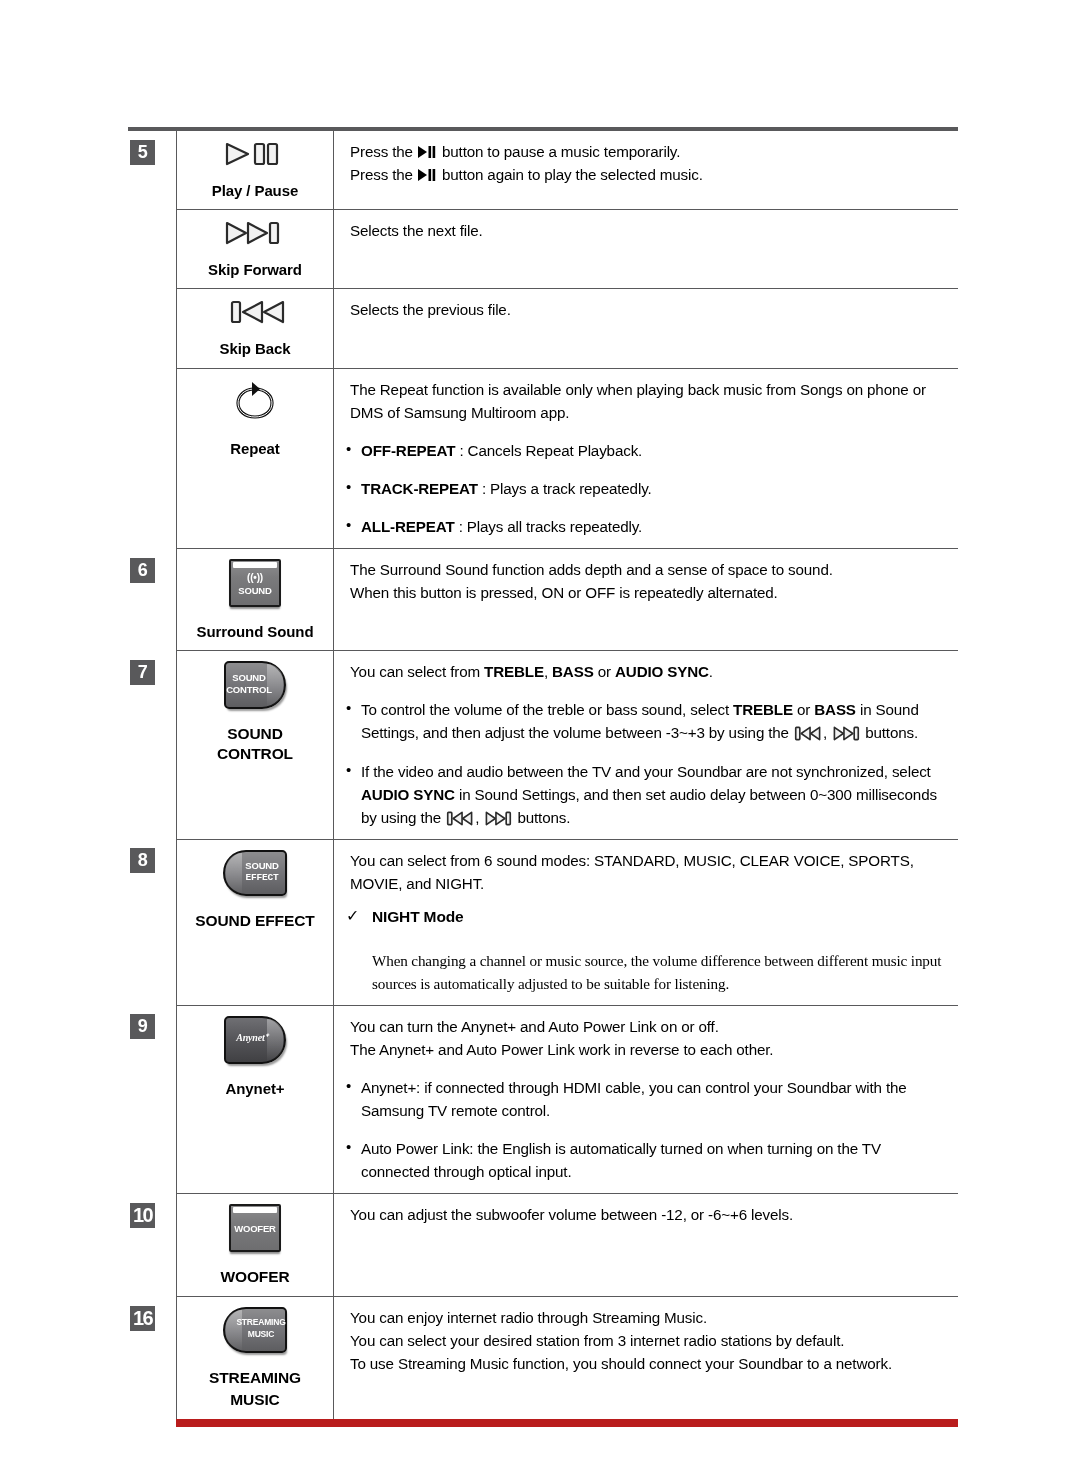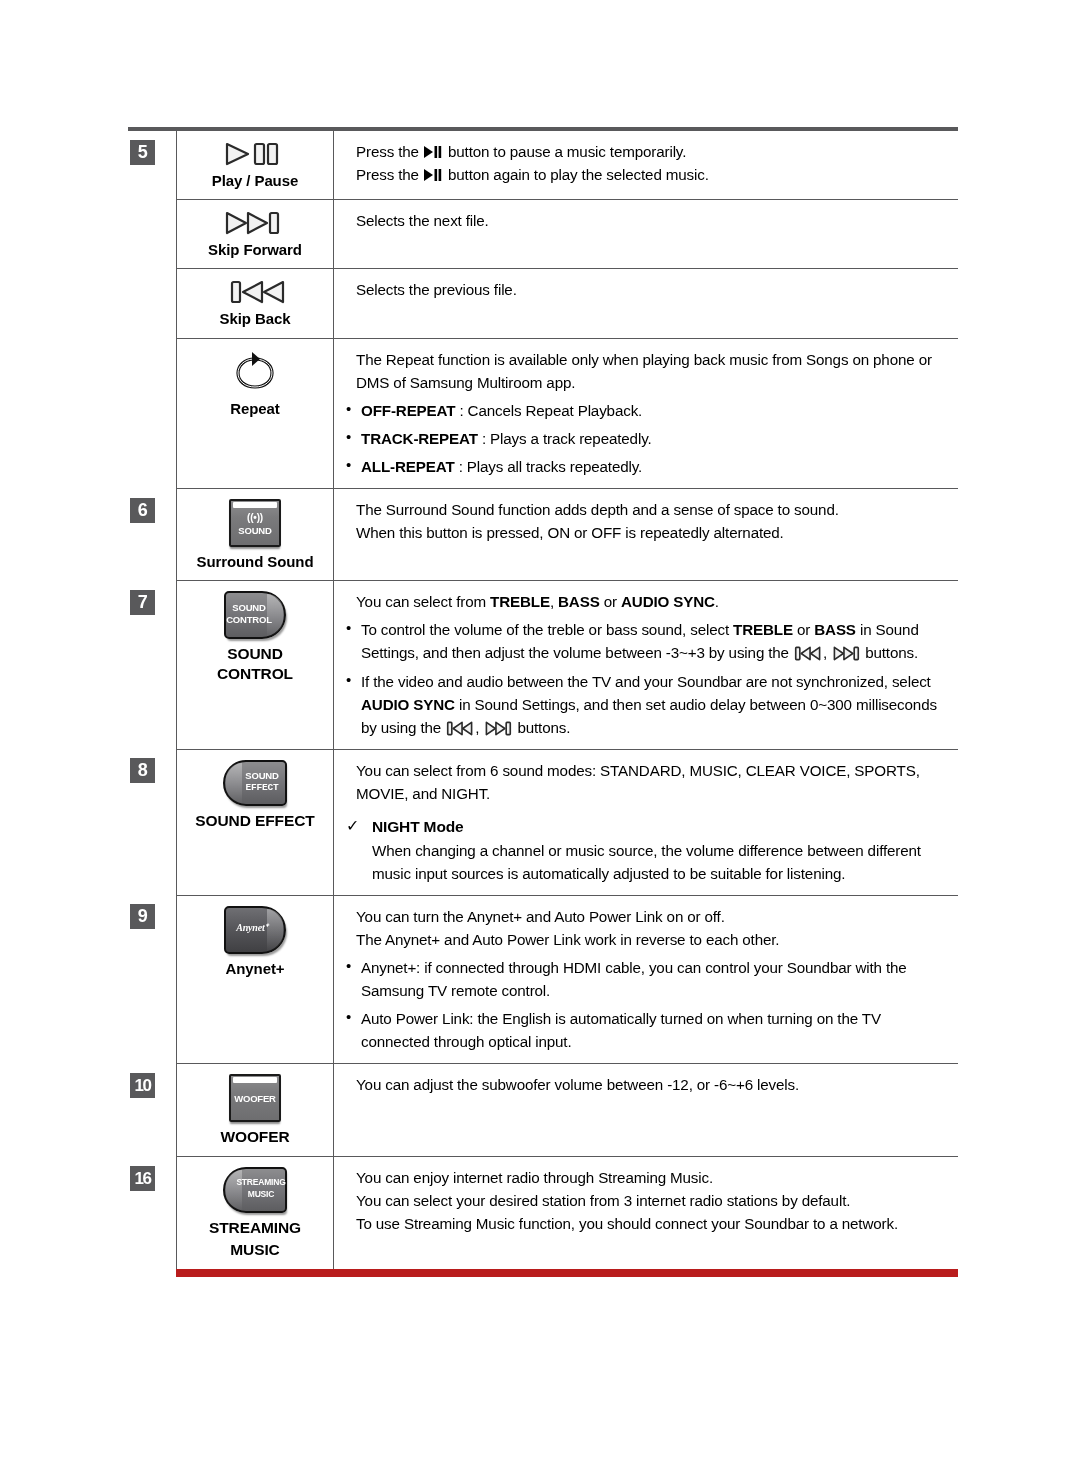--- a/index.html
+++ b/index.html
@@ -184,7 +184,7 @@
     line-height: 1.52;
     letter-spacing: -0.15px;
   }
-  .desc p { margin: 0 0 0 12px; }
+  .desc p { margin: 0 0 0 6px; }
   .desc p + p { margin-top: 0px; }
   .desc b { font-weight: bold; }
 

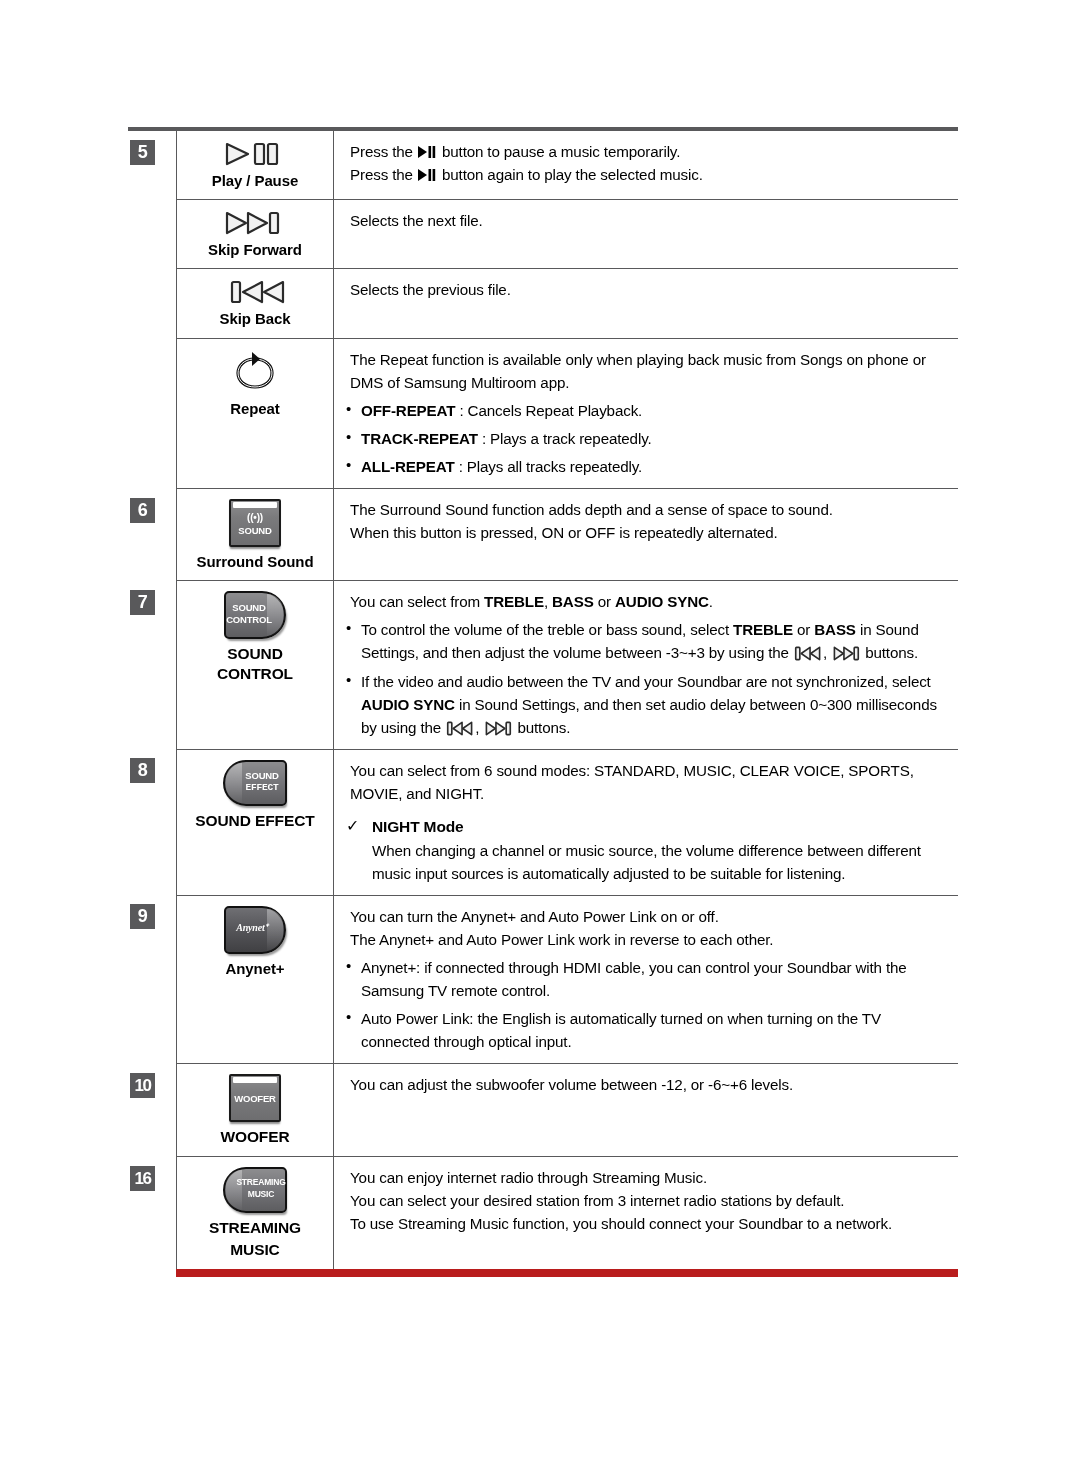--- a/index.html
+++ b/index.html
@@ -85,7 +85,7 @@
     font-size: 15px;
     font-weight: bold;
     line-height: 1.28;
-    margin-top: 5px;
+    margin-top: 15px;
     letter-spacing: -0.1px;
   }
   .btn-label.caps { font-size: 15.5px; }

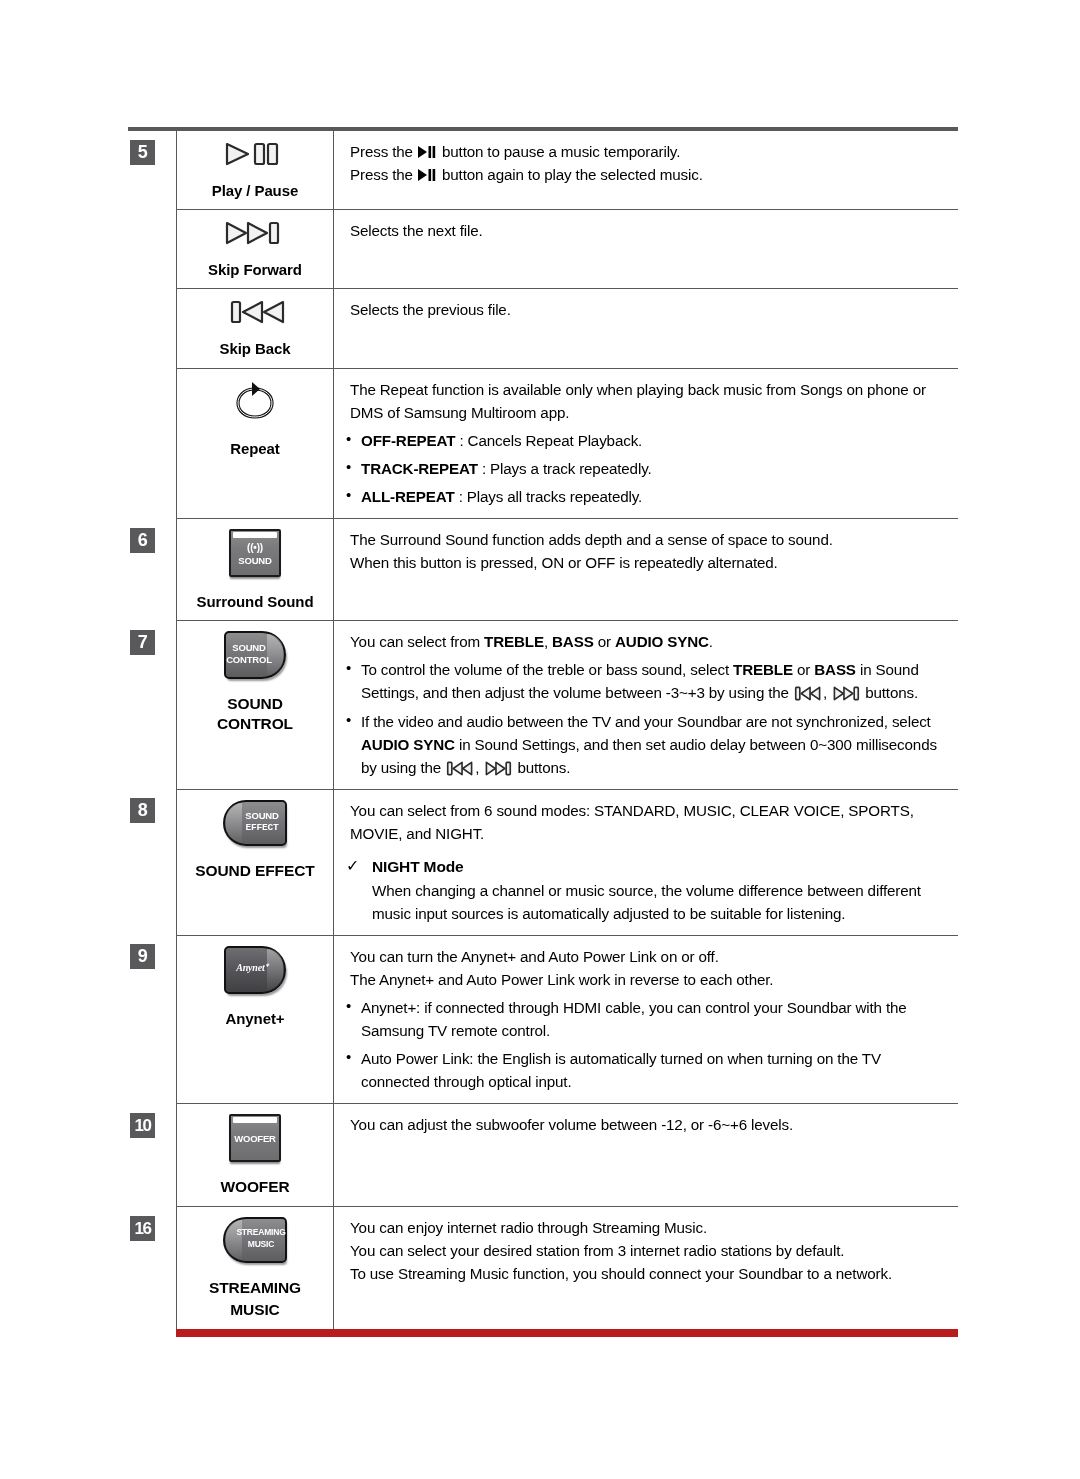--- a/index.html
+++ b/index.html
@@ -192,7 +192,7 @@
   .bullets li {
     position: relative;
     padding-left: 17px;
-    margin-top: 5px;
+    margin-top: 15px;
   }
   .bullets li::before {
     content: "\2022";

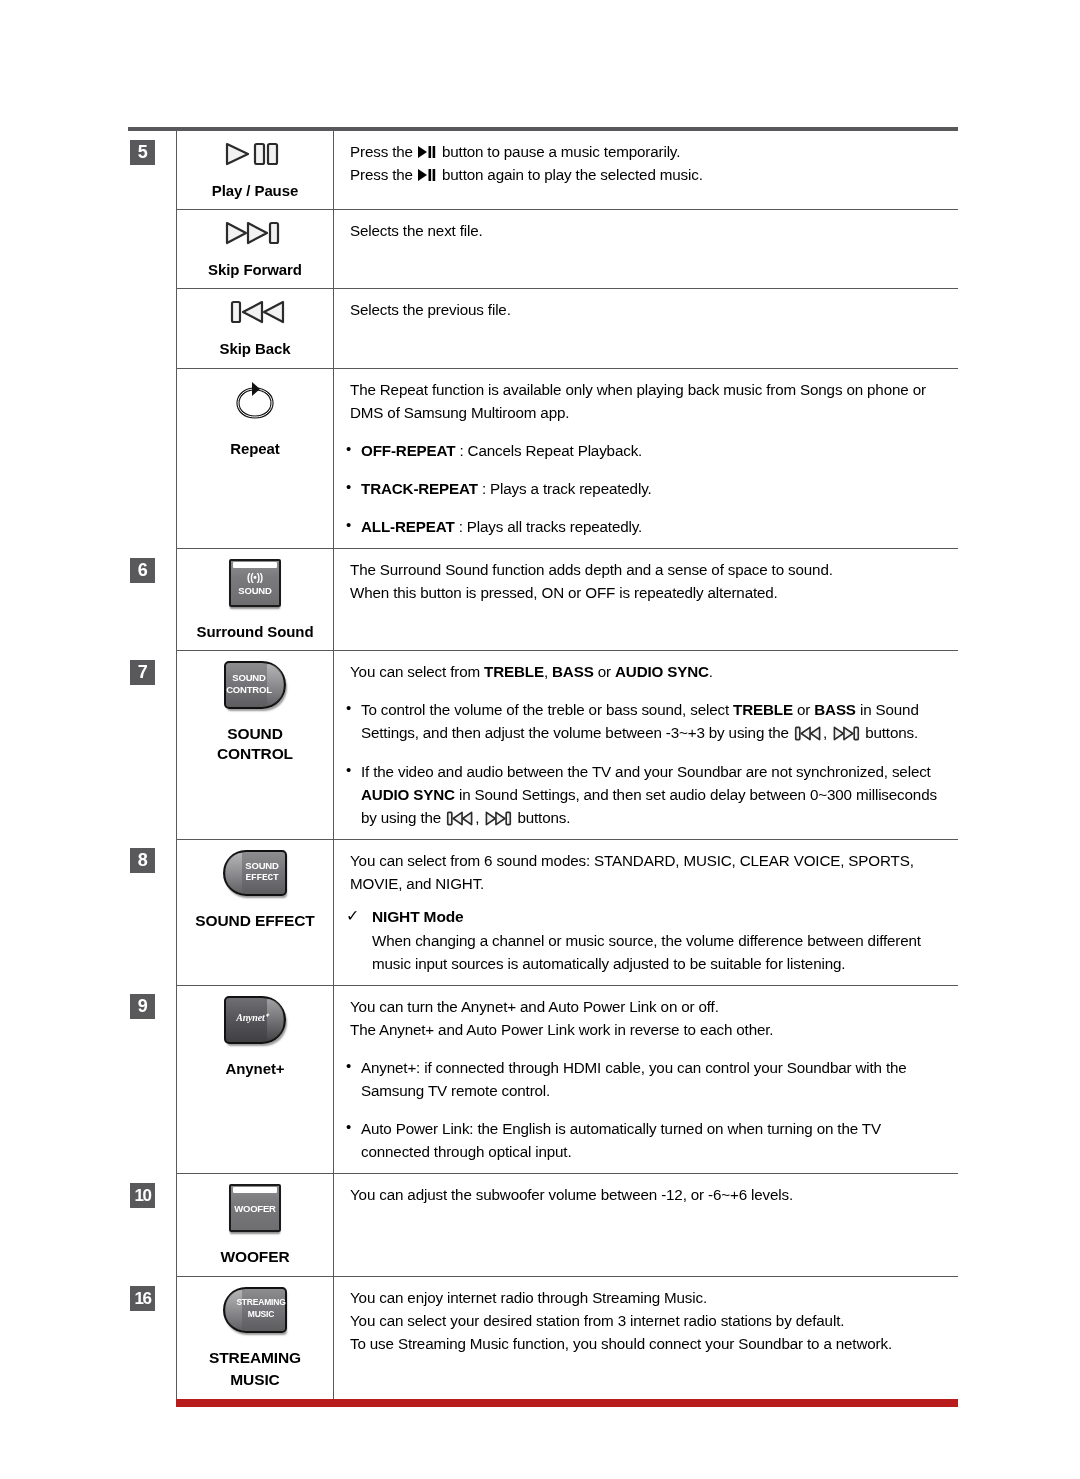--- a/index.html
+++ b/index.html
@@ -219,7 +219,8 @@
   }
   .sub-indent {
     padding-left: 28px;
-    margin-top: 0;
+    margin-top: 20px;
+    font-family: Liberation Serif, serif;
   }
 
   .inline-ico {

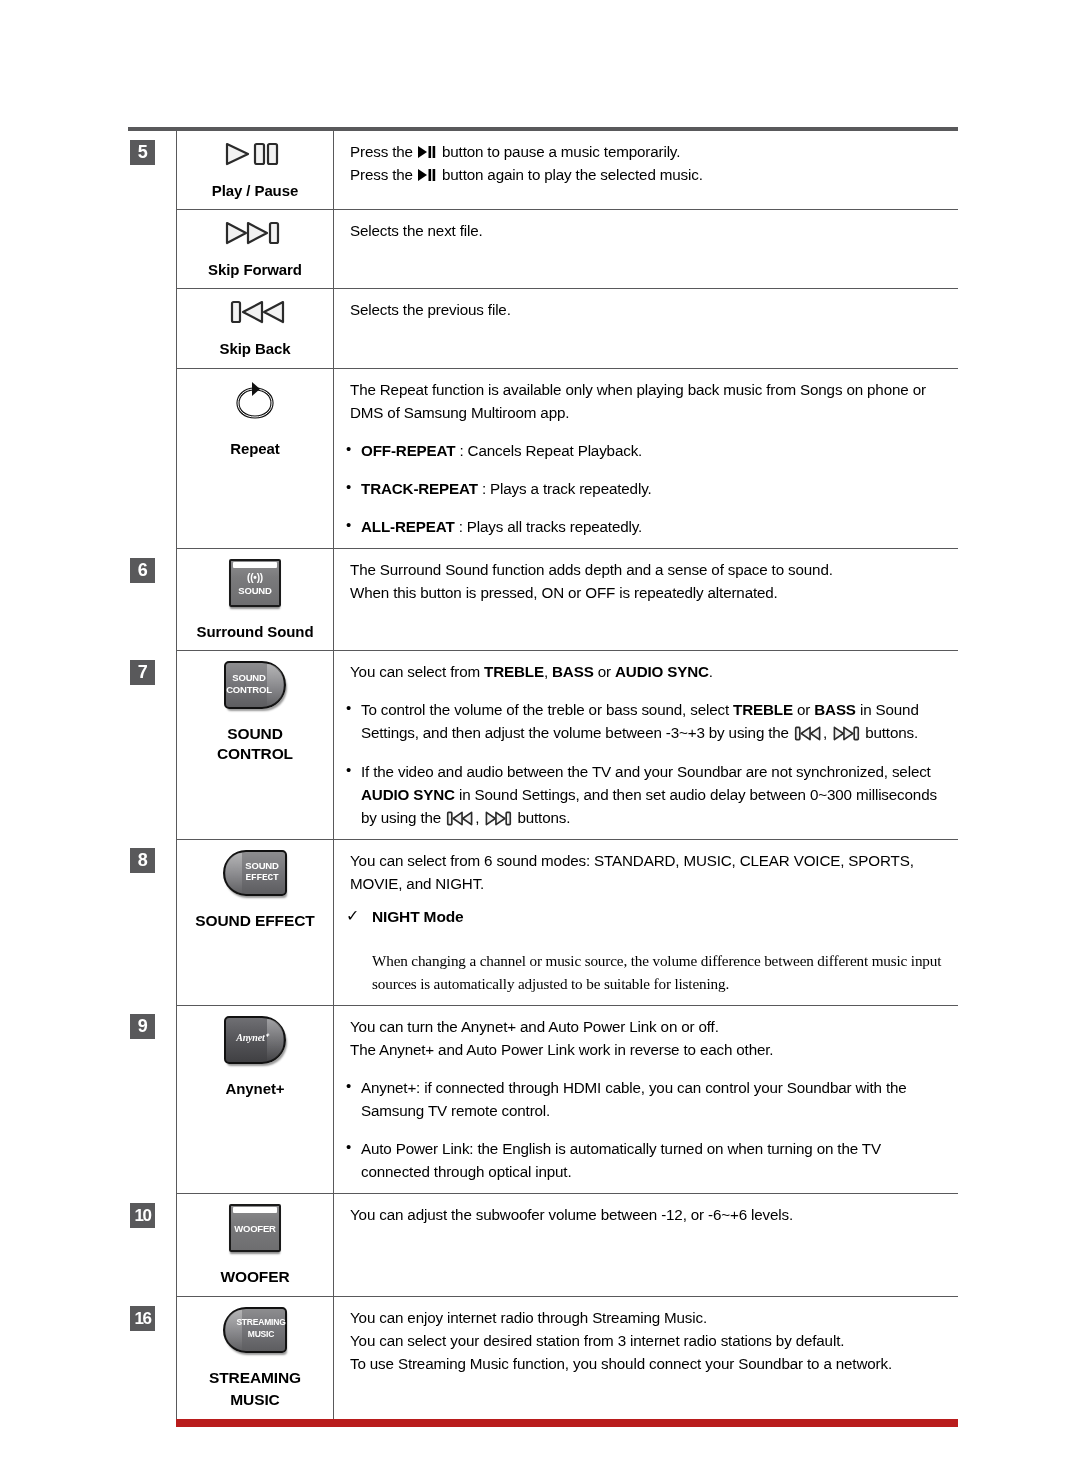--- a/index.html
+++ b/index.html
@@ -78,7 +78,7 @@
     letter-spacing: -0.5px;
     font-family: "Liberation Sans", sans-serif;
   }
-  .badge.two { font-size: 17px; letter-spacing: -1.5px; }
+  .badge.two { font-size: 20px; letter-spacing: -1.5px; }
 
   
   .btn-label {

